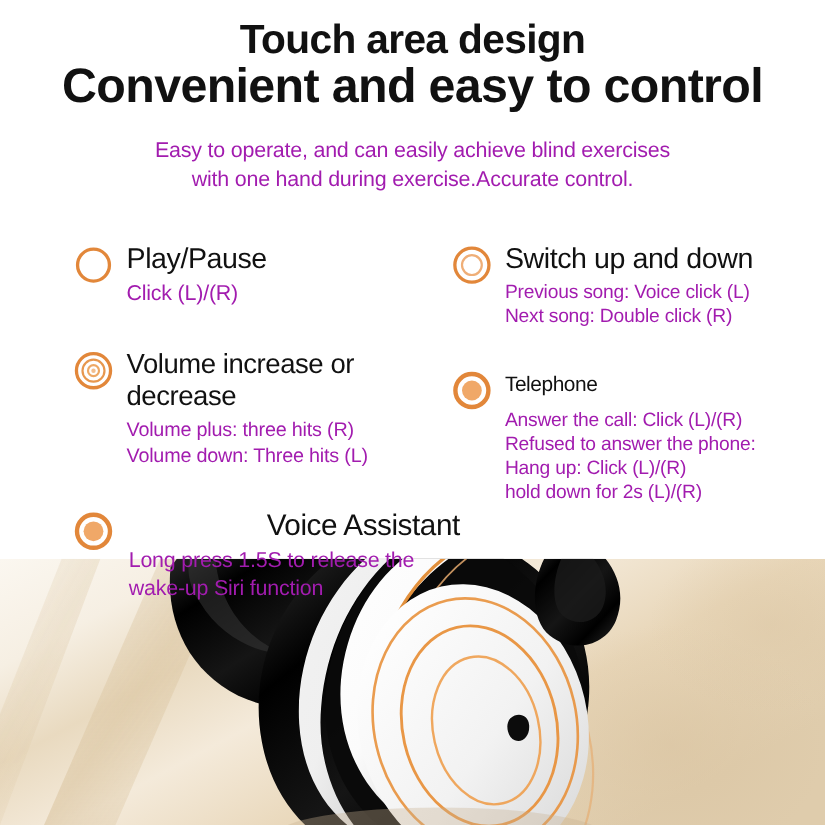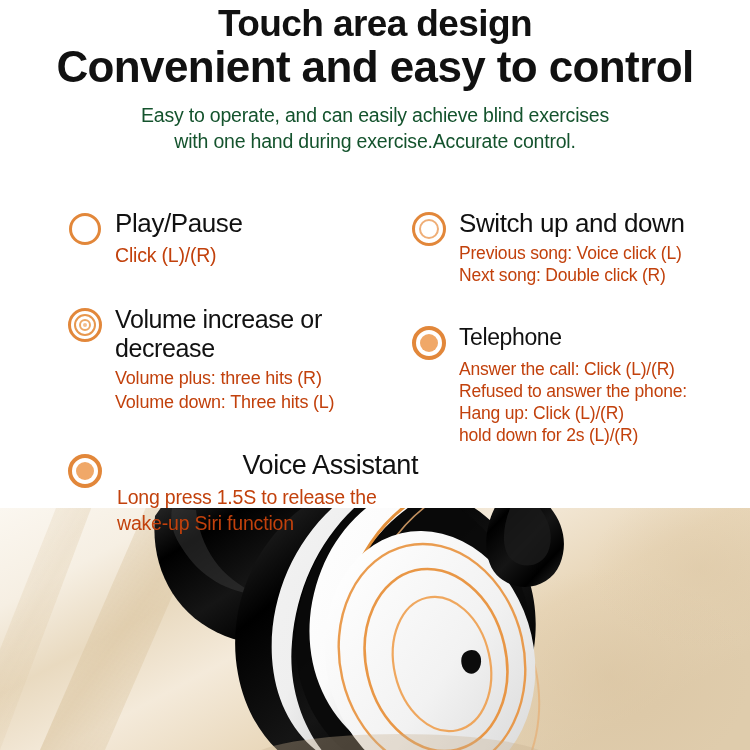--- a/index.html
+++ b/index.html
@@ -13,7 +13,7 @@
 
   
   .panel {
-    position:absolute; left:0; top:0; width:750px; height:420px;
+    position:absolute; left:0; top:12px; width:750px; height:420px;
     background:#ffffff; z-index:5;
   }
 

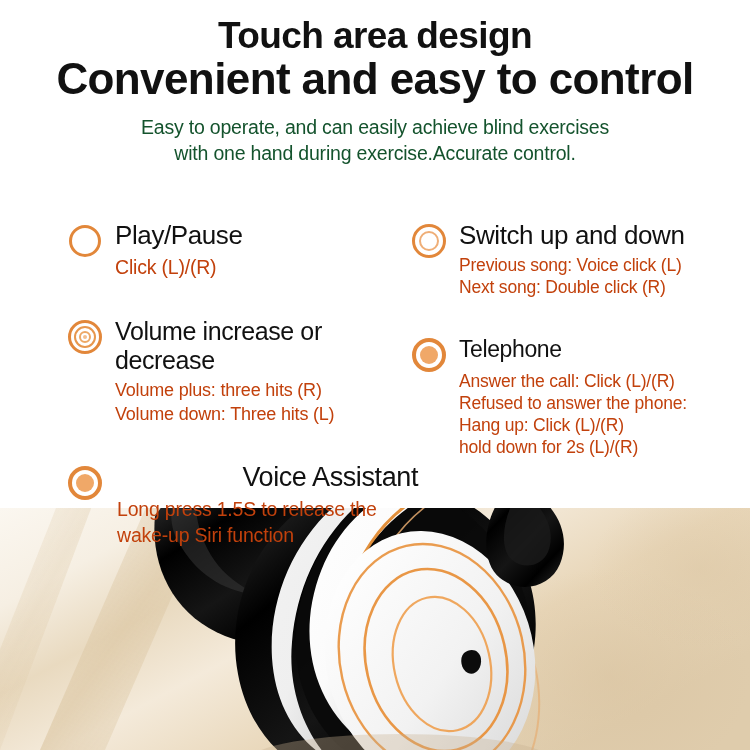--- a/index.html
+++ b/index.html
@@ -26,8 +26,8 @@
   .title-line.l2 { font-size:44px; }
 
   .subtitle {
-    margin-top:14px; text-align:center;
-    font-size:19.5px; color:#14532d; line-height:26px;
+    margin-top:24px; text-align:center;
+    font-size:19.5px; color:#a21caf; line-height:26px;
     letter-spacing:-0.2px;
   }
   .subtitle div { white-space:nowrap; }

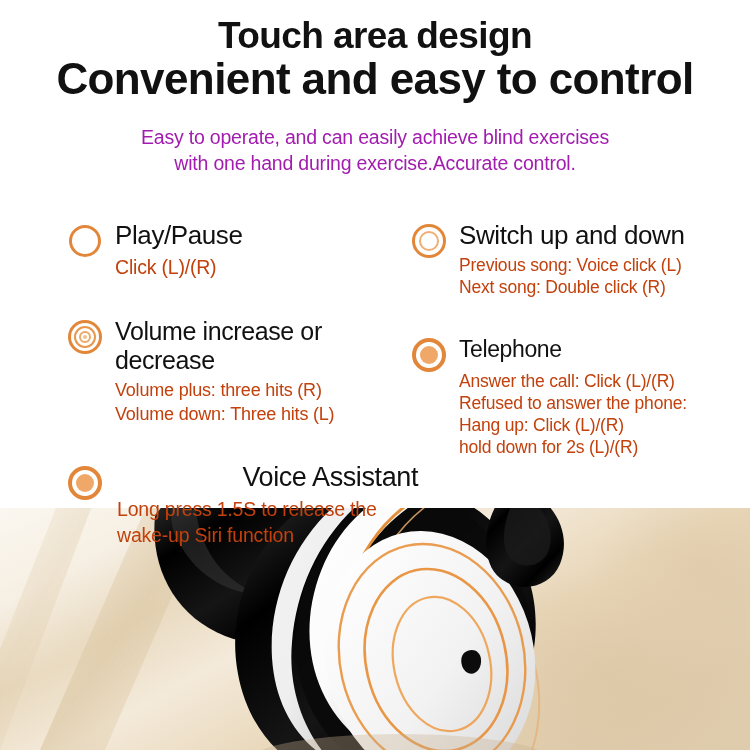--- a/index.html
+++ b/index.html
@@ -47,7 +47,7 @@
 
   .f-lines { margin-top:4px; }
   .f-lines div {
-    font-size:18px; color:#c2410c; line-height:23.5px;
+    font-size:18px; color:#a21caf; line-height:23.5px;
     letter-spacing:-0.2px; white-space:nowrap;
   }
   .f-lines.tight div { font-size:17.5px; line-height:22px; }

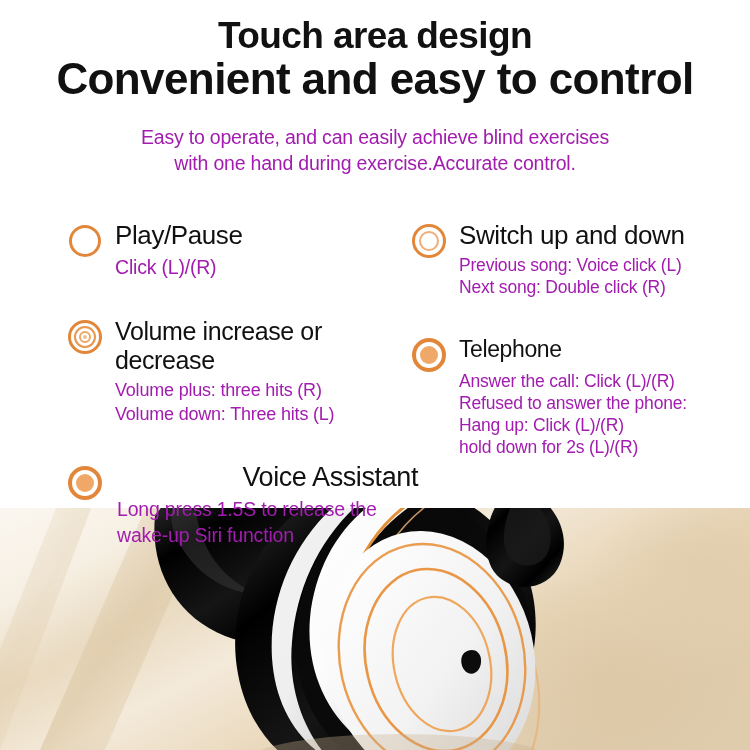--- a/index.html
+++ b/index.html
@@ -163,7 +163,7 @@
           <i class="r1"></i>
             <i class="core"></i>
         </span>
-        <div class="f-head" style="font-size:23px;">Telephone</div>
+        <div class="f-head" style="font-size:19px;">Telephone</div>
         <div class="f-lines tight" style="margin-top:6px;">
           <div>Answer the call: Click (L)/(R)</div>
           <div>Refused to answer the phone:</div>

